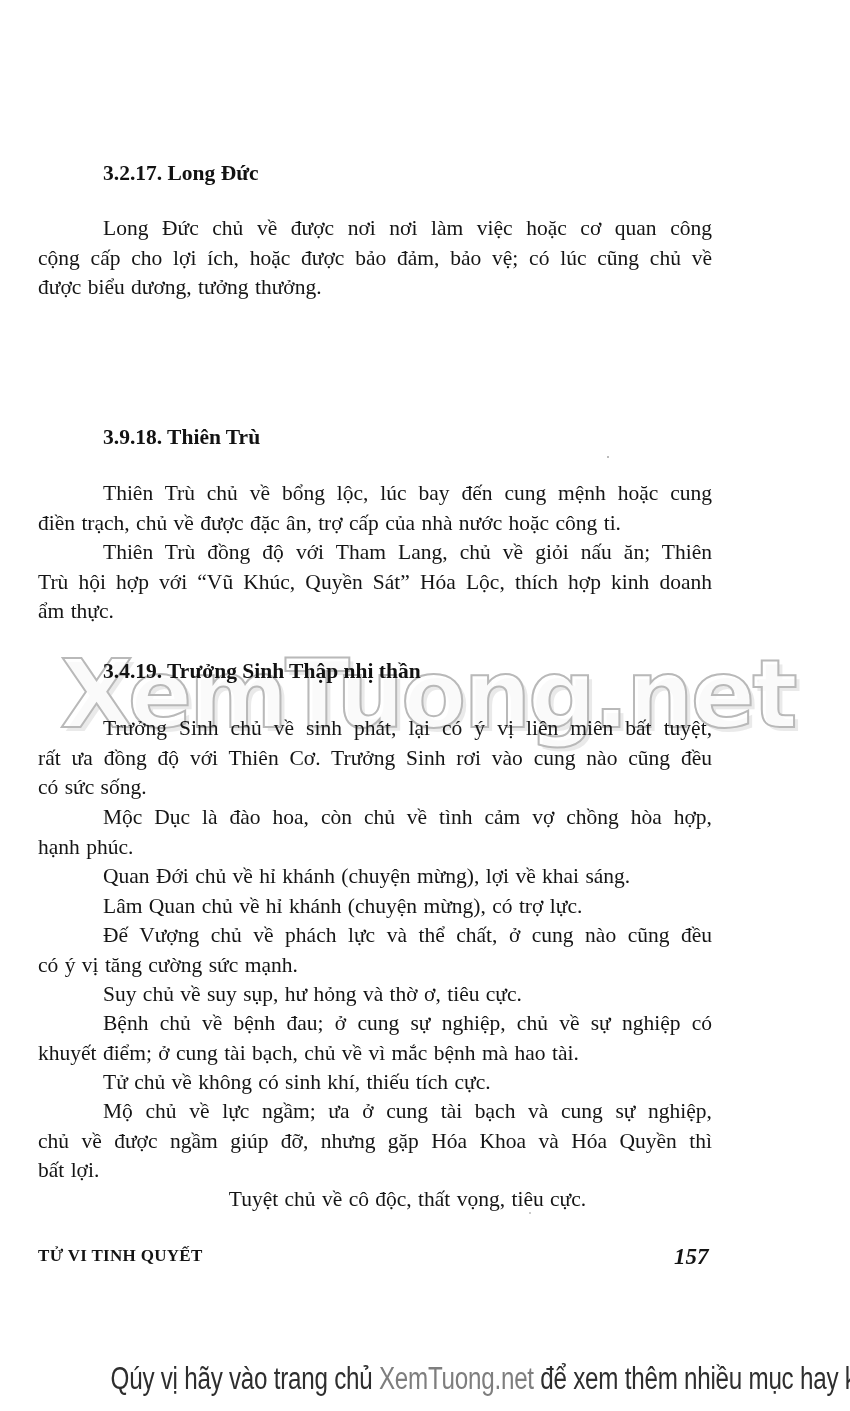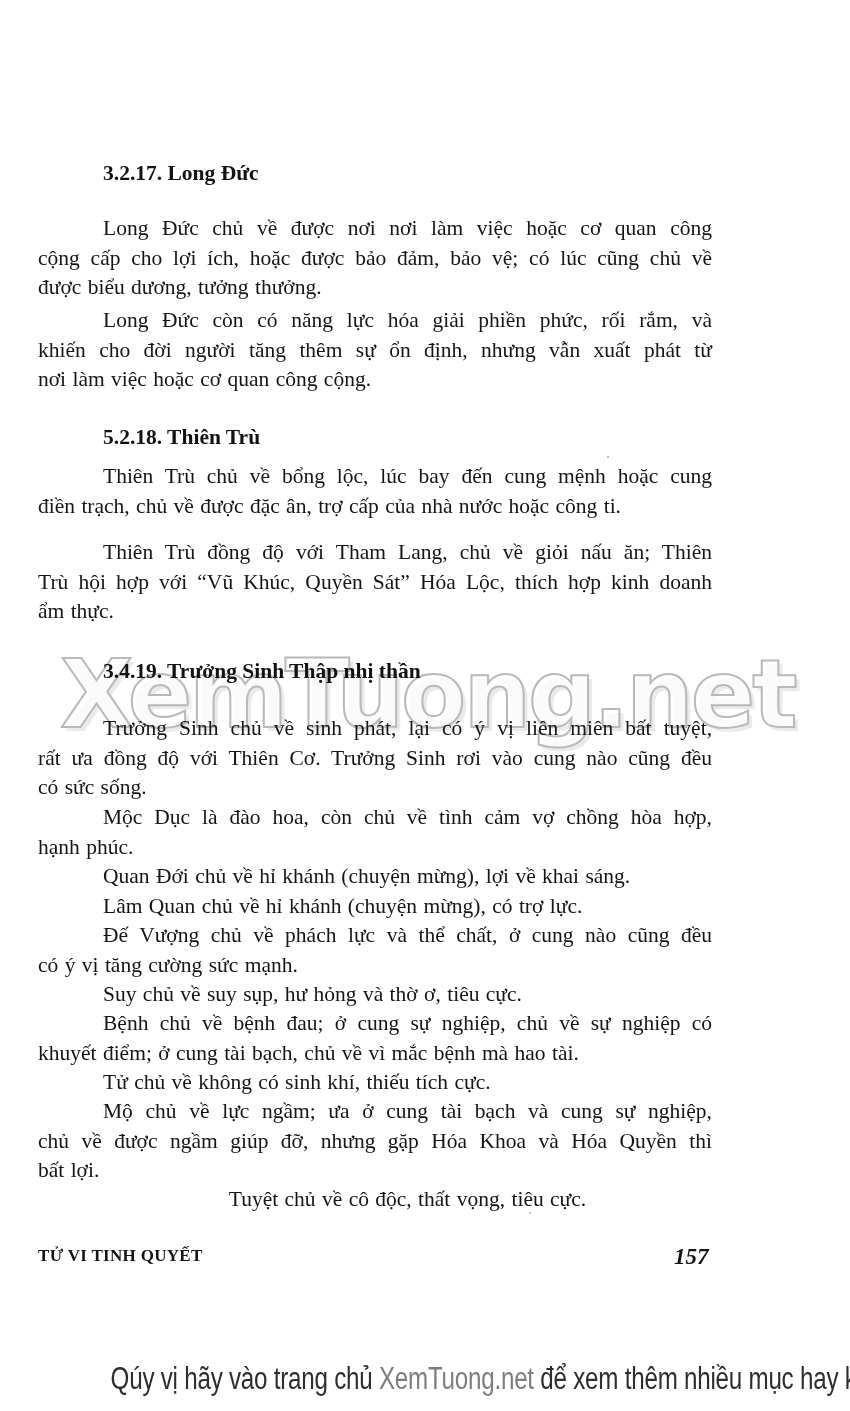--- a/index.html
+++ b/index.html
@@ -89,11 +89,6 @@
         <div class="line just">cộng cấp cho lợi ích, hoặc được bảo đảm, bảo vệ; có lúc cũng chủ về</div>
         <div class="line">được biểu dương, tưởng thưởng.</div>
       </div>
-      <div class="paragraph" style="top: 306px;">
-        <div class="line indent just">Long Đức còn có năng lực hóa giải phiền phức, rối rắm, và</div>
-        <div class="line just">khiến cho đời người tăng thêm sự ổn định, nhưng vẫn xuất phát từ</div>
-        <div class="line">nơi làm việc hoặc cơ quan công cộng.</div>
-      </div>
       <div class="heading" style="top: 422px;">5.2.18. Thiên Trù</div>
       <div class="paragraph" style="top: 462px;">
         <div class="line indent just">Thiên Trù chủ về bổng lộc, lúc bay đến cung mệnh hoặc cung</div>

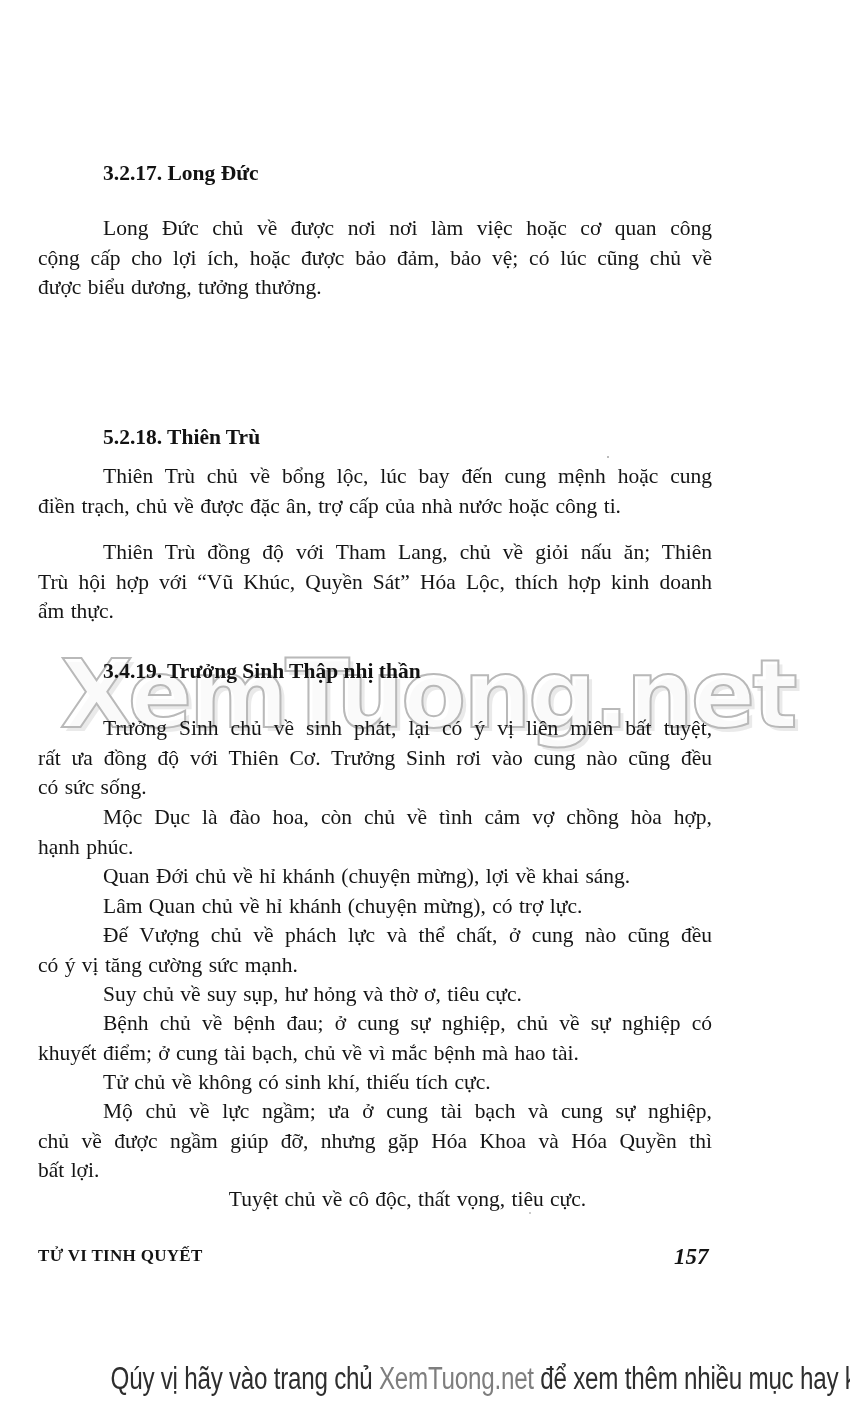--- a/index.html
+++ b/index.html
@@ -89,7 +89,7 @@
         <div class="line just">cộng cấp cho lợi ích, hoặc được bảo đảm, bảo vệ; có lúc cũng chủ về</div>
         <div class="line">được biểu dương, tưởng thưởng.</div>
       </div>
-      <div class="heading" style="top: 422px;">5.2.18. Thiên Trù</div>
+      <div class="heading" style="top: 422px;">3.9.18. Thiên Trù</div>
       <div class="paragraph" style="top: 462px;">
         <div class="line indent just">Thiên Trù chủ về bổng lộc, lúc bay đến cung mệnh hoặc cung</div>
         <div class="line">điền trạch, chủ về được đặc ân, trợ cấp của nhà nước hoặc công ti.</div>

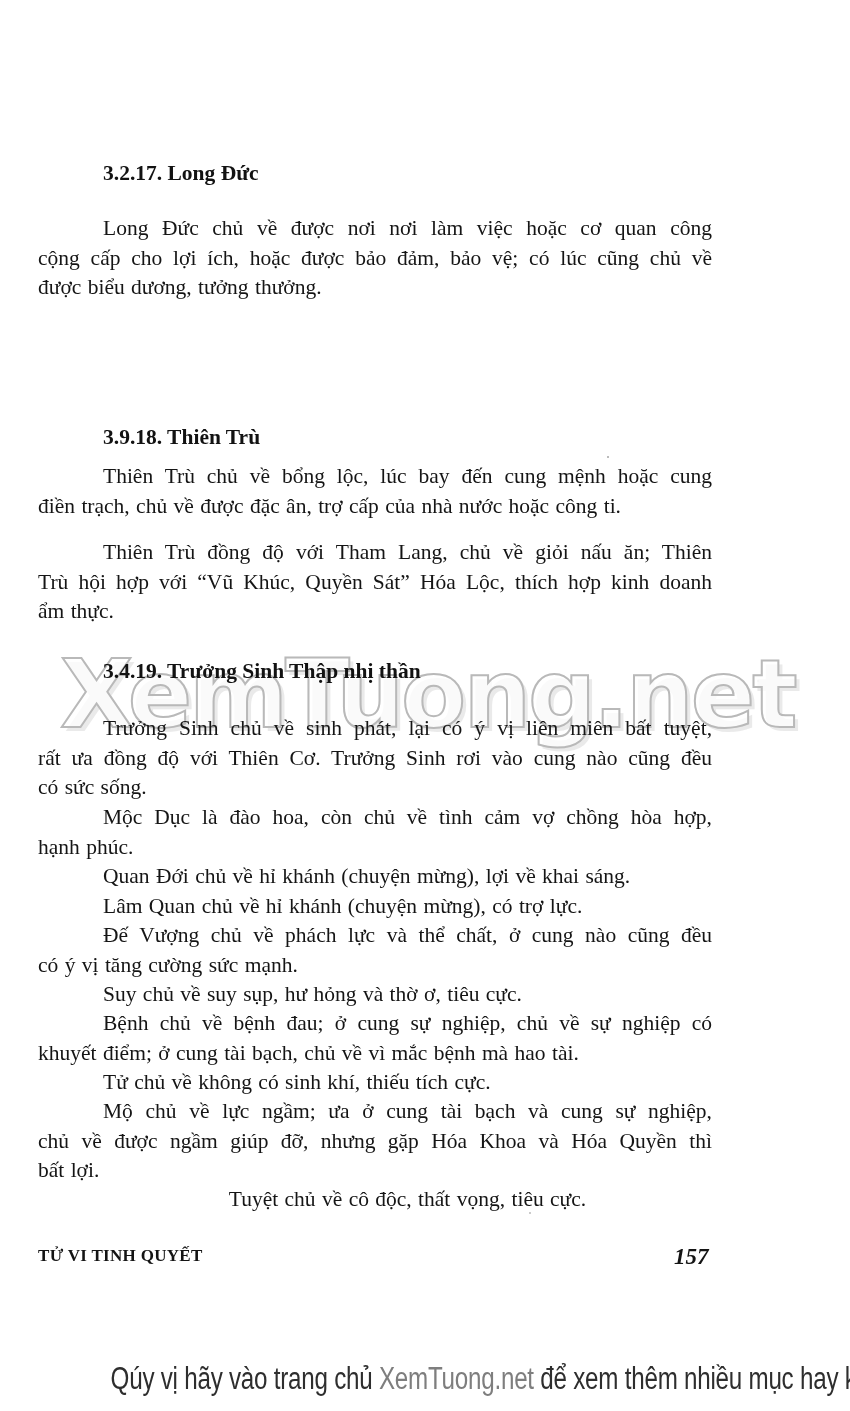--- a/index.html
+++ b/index.html
@@ -90,7 +90,7 @@
         <div class="line">được biểu dương, tưởng thưởng.</div>
       </div>
       <div class="heading" style="top: 422px;">3.9.18. Thiên Trù</div>
-      <div class="paragraph" style="top: 462px;">
+      <div class="paragraph" style="top: 479px;">
         <div class="line indent just">Thiên Trù chủ về bổng lộc, lúc bay đến cung mệnh hoặc cung</div>
         <div class="line">điền trạch, chủ về được đặc ân, trợ cấp của nhà nước hoặc công ti.</div>
       </div>

